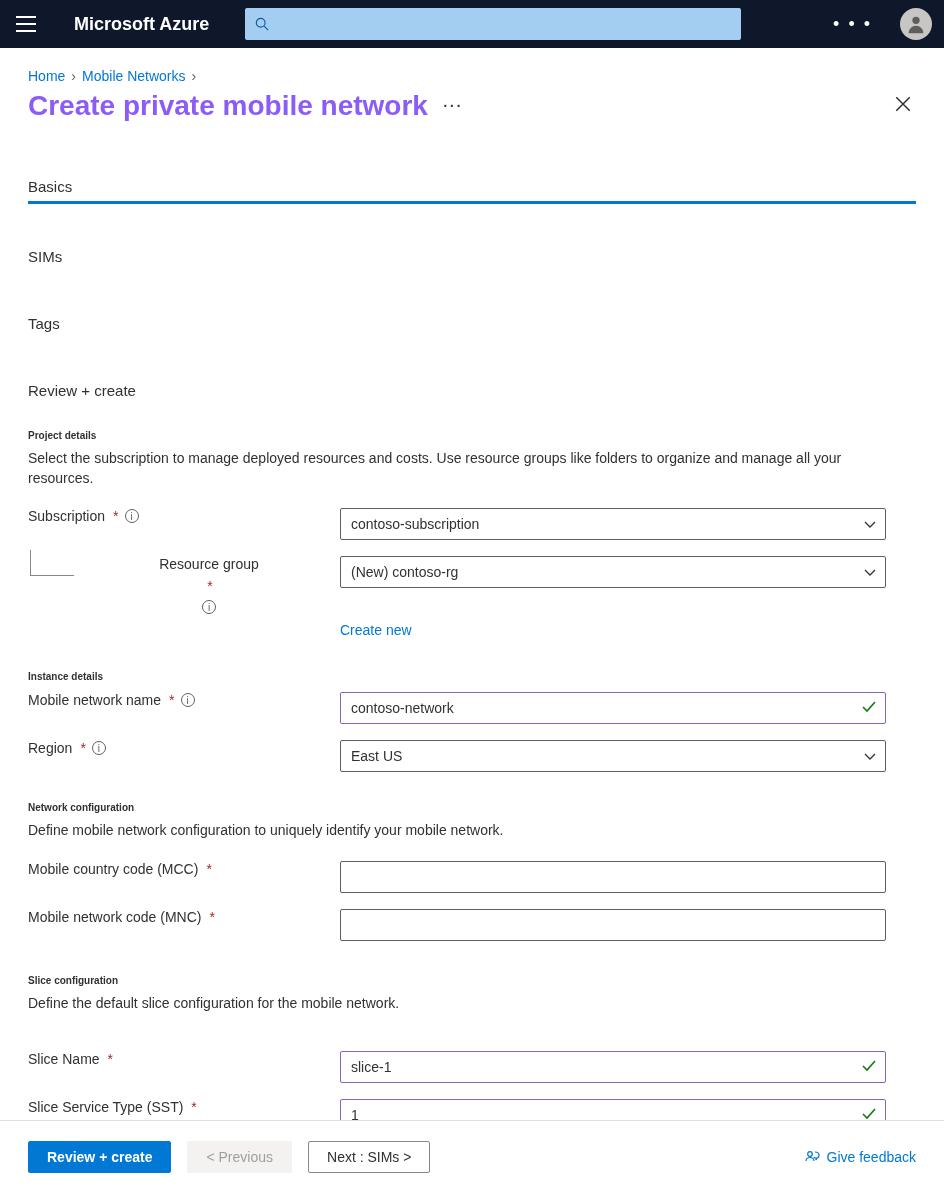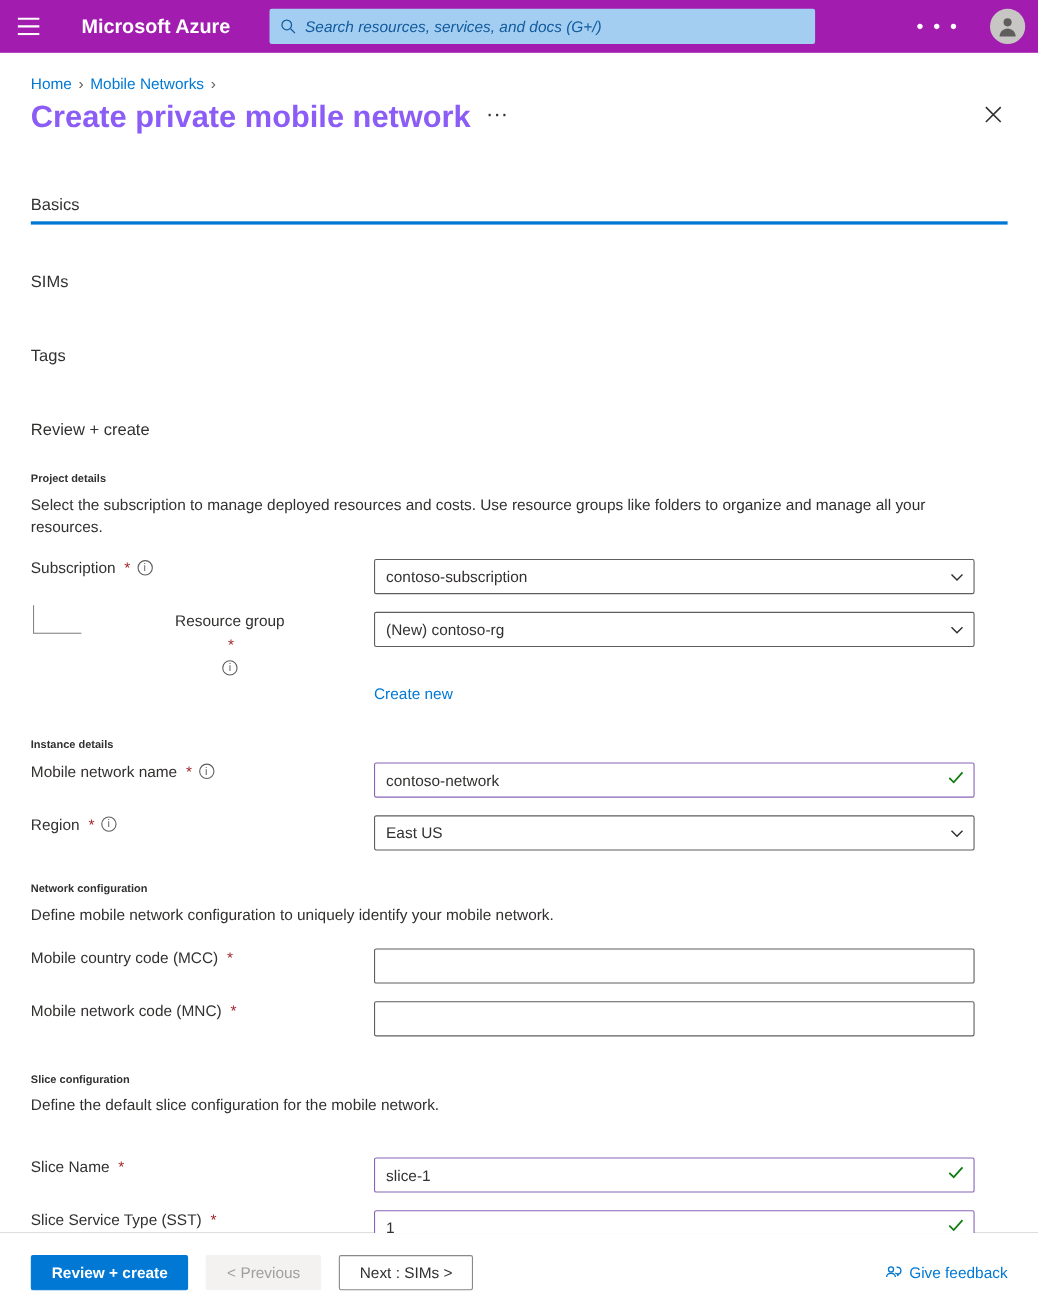--- a/index.html
+++ b/index.html
@@ -5,7 +5,7 @@
   * { box-sizing: border-box; margin: 0; padding: 0; font-family: "Segoe UI", Arial, sans-serif; }
   html, body { width: 944px; height: 1192px; background: #fff; color: #323130; overflow: hidden; }
   
-  .header { height: 48px; background: #a21caf; display: flex; align-items: center; padding: 0 12px; gap: 14px; }
+  .header { height: 48px; background: #0f172a; display: flex; align-items: center; padding: 0 12px; gap: 14px; }
   .hamburger { width: 28px; height: 28px; display:flex; align-items:center; justify-content:center; cursor:pointer; }
   .hamburger svg { stroke:#fff; }
   .brand { color: #fff; font-size: 18px; font-weight: 600; white-space: nowrap; margin-left: 20px; margin-right: 22px; }

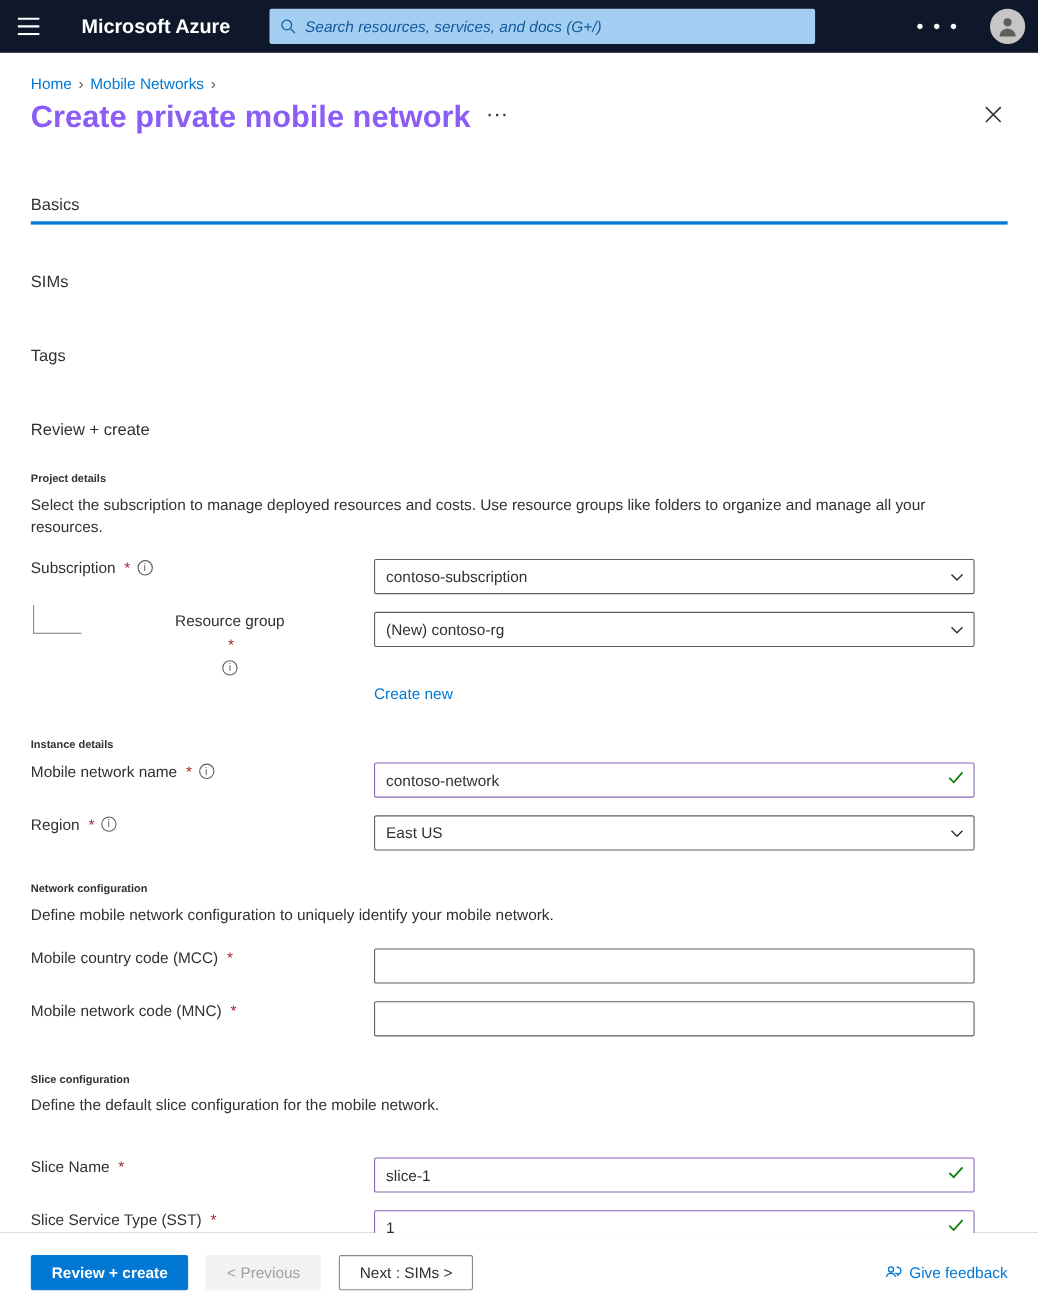--- a/index.html
+++ b/index.html
@@ -76,7 +76,6 @@
           <line x1="10.5" y1="10.5" x2="15" y2="15" stroke="#115a9e" stroke-width="1.3"></line>
         </svg>
     </span>
-    <input type="text" placeholder="Search resources, services, and docs (G+/)" style="">
   </div>
   <div class="header-spacer"></div>
   <div class="header-dots">• • •</div>

